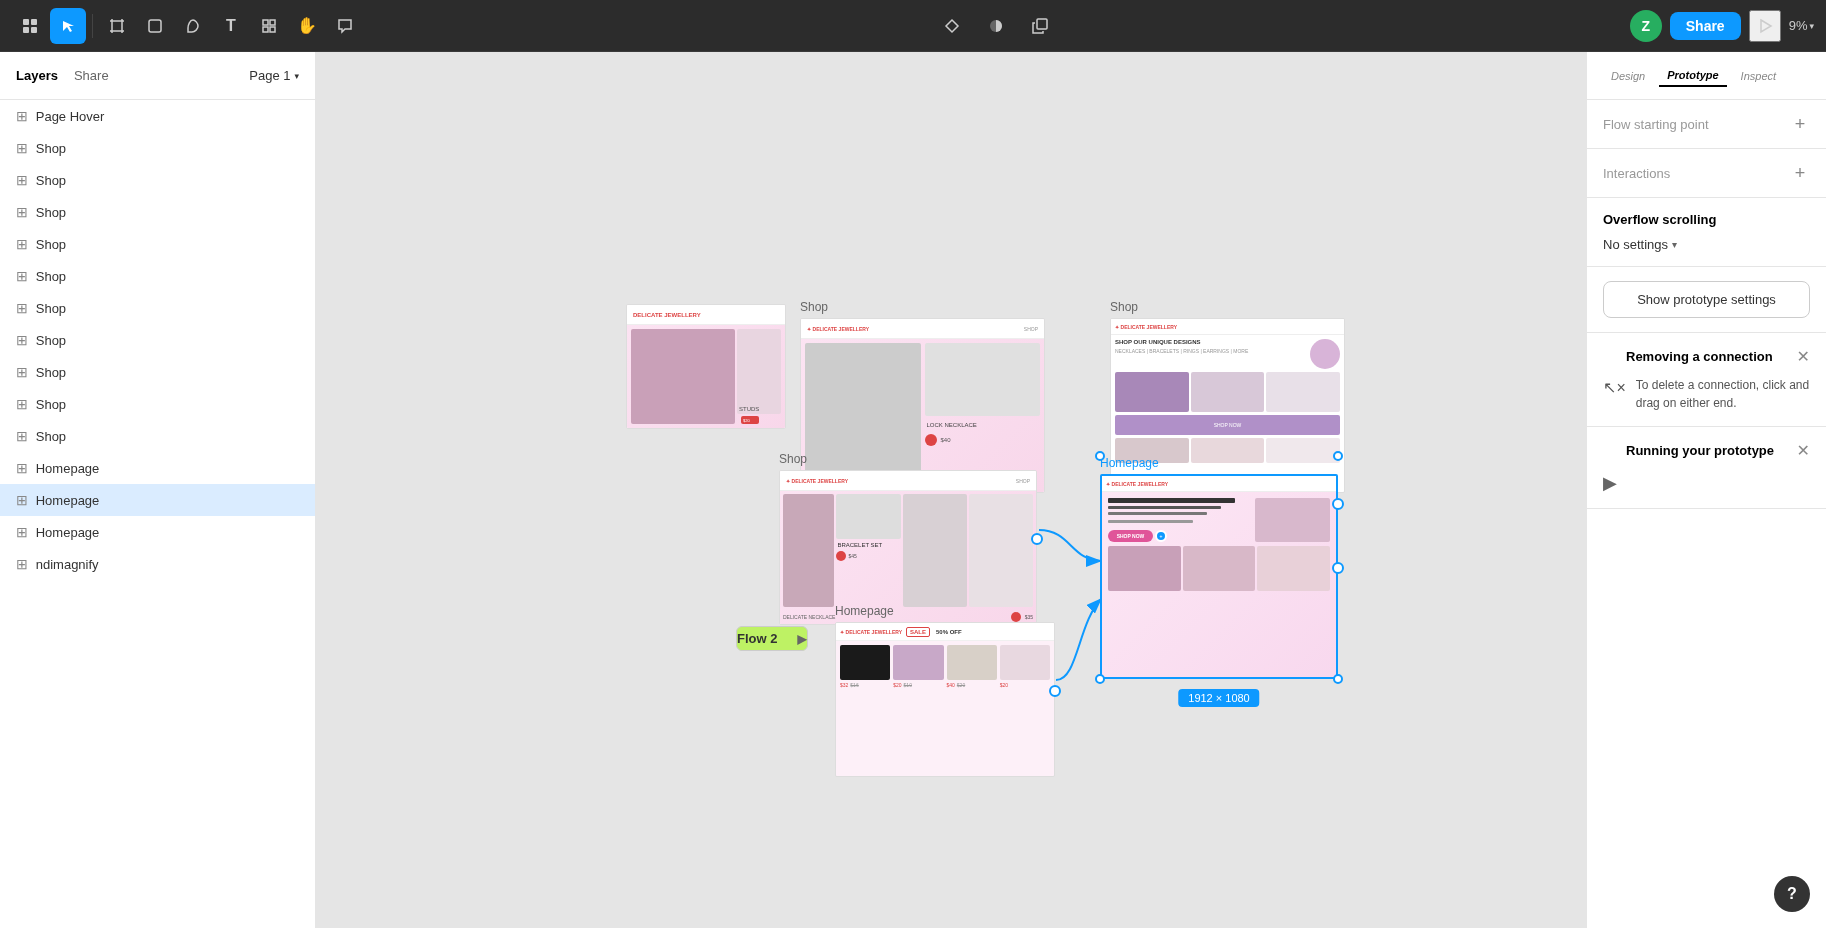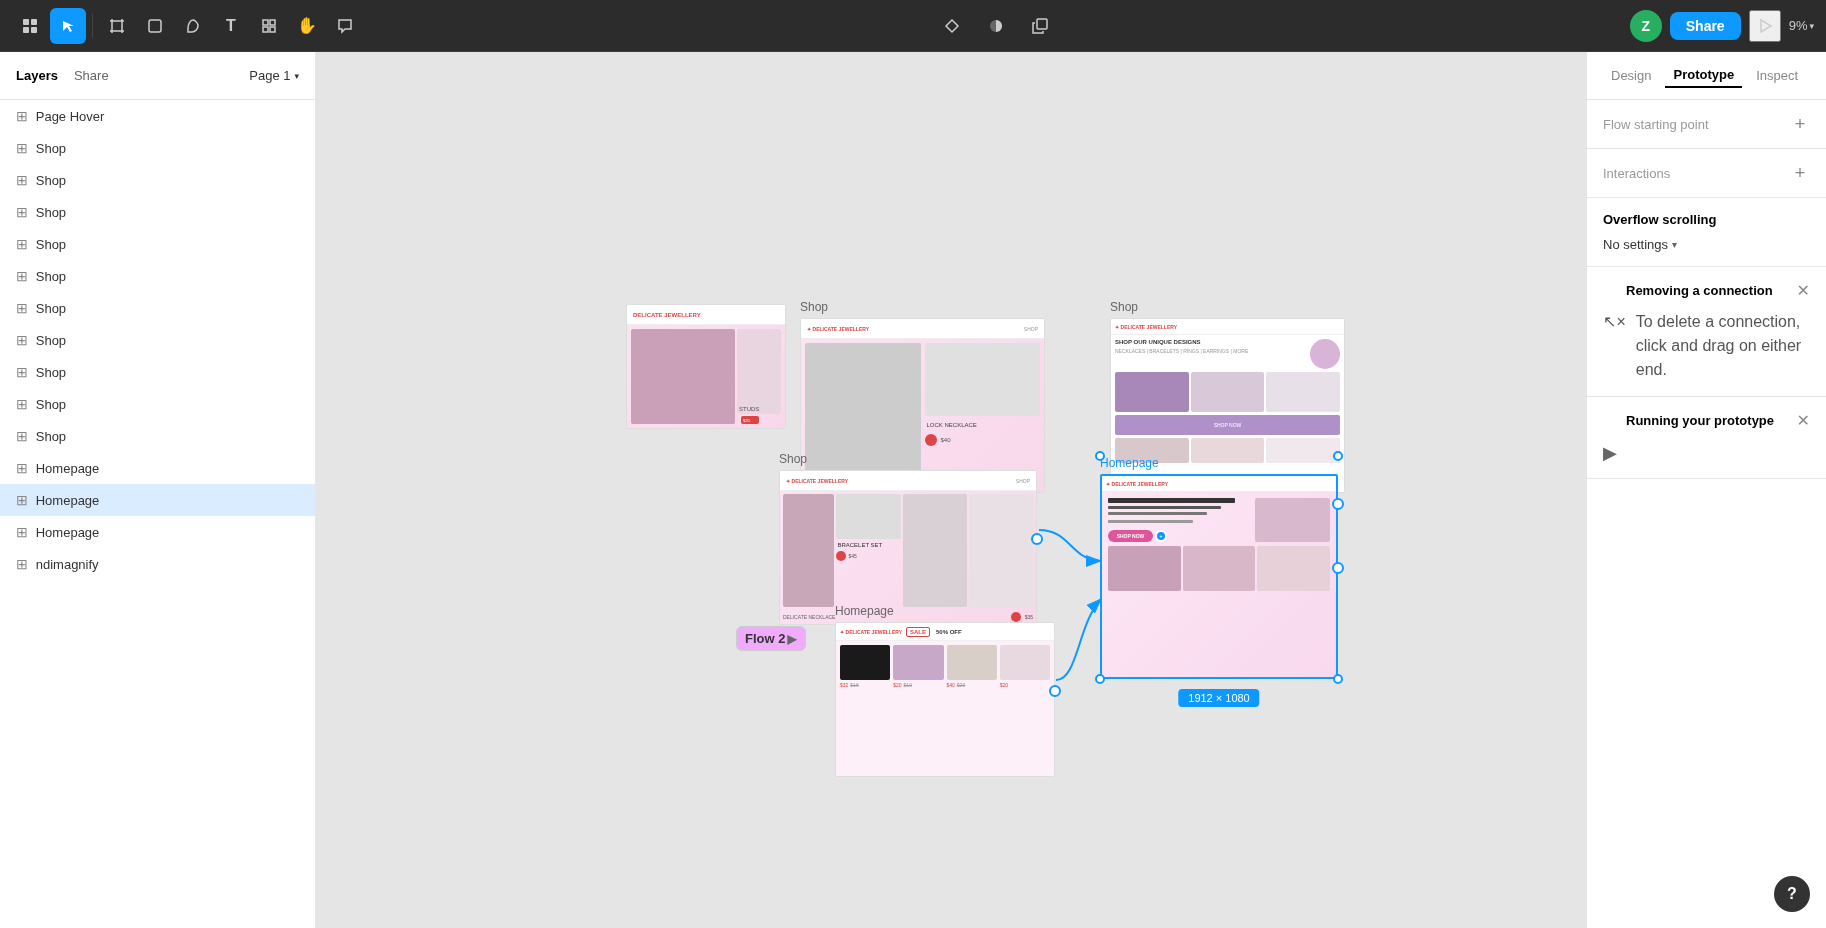--- a/index.html
+++ b/index.html
@@ -181,7 +181,7 @@
       flex-shrink: 0;
     }
     .right-tab {
-      font-size: 13px; color: #888; cursor: pointer; padding: 4px 8px;
+      font-size: 11px; color: #888; cursor: pointer; padding: 4px 8px; font-style: italic;
     }
     .right-tab.active { color: #000; font-weight: 700; border-bottom: 2px solid #000; }
 

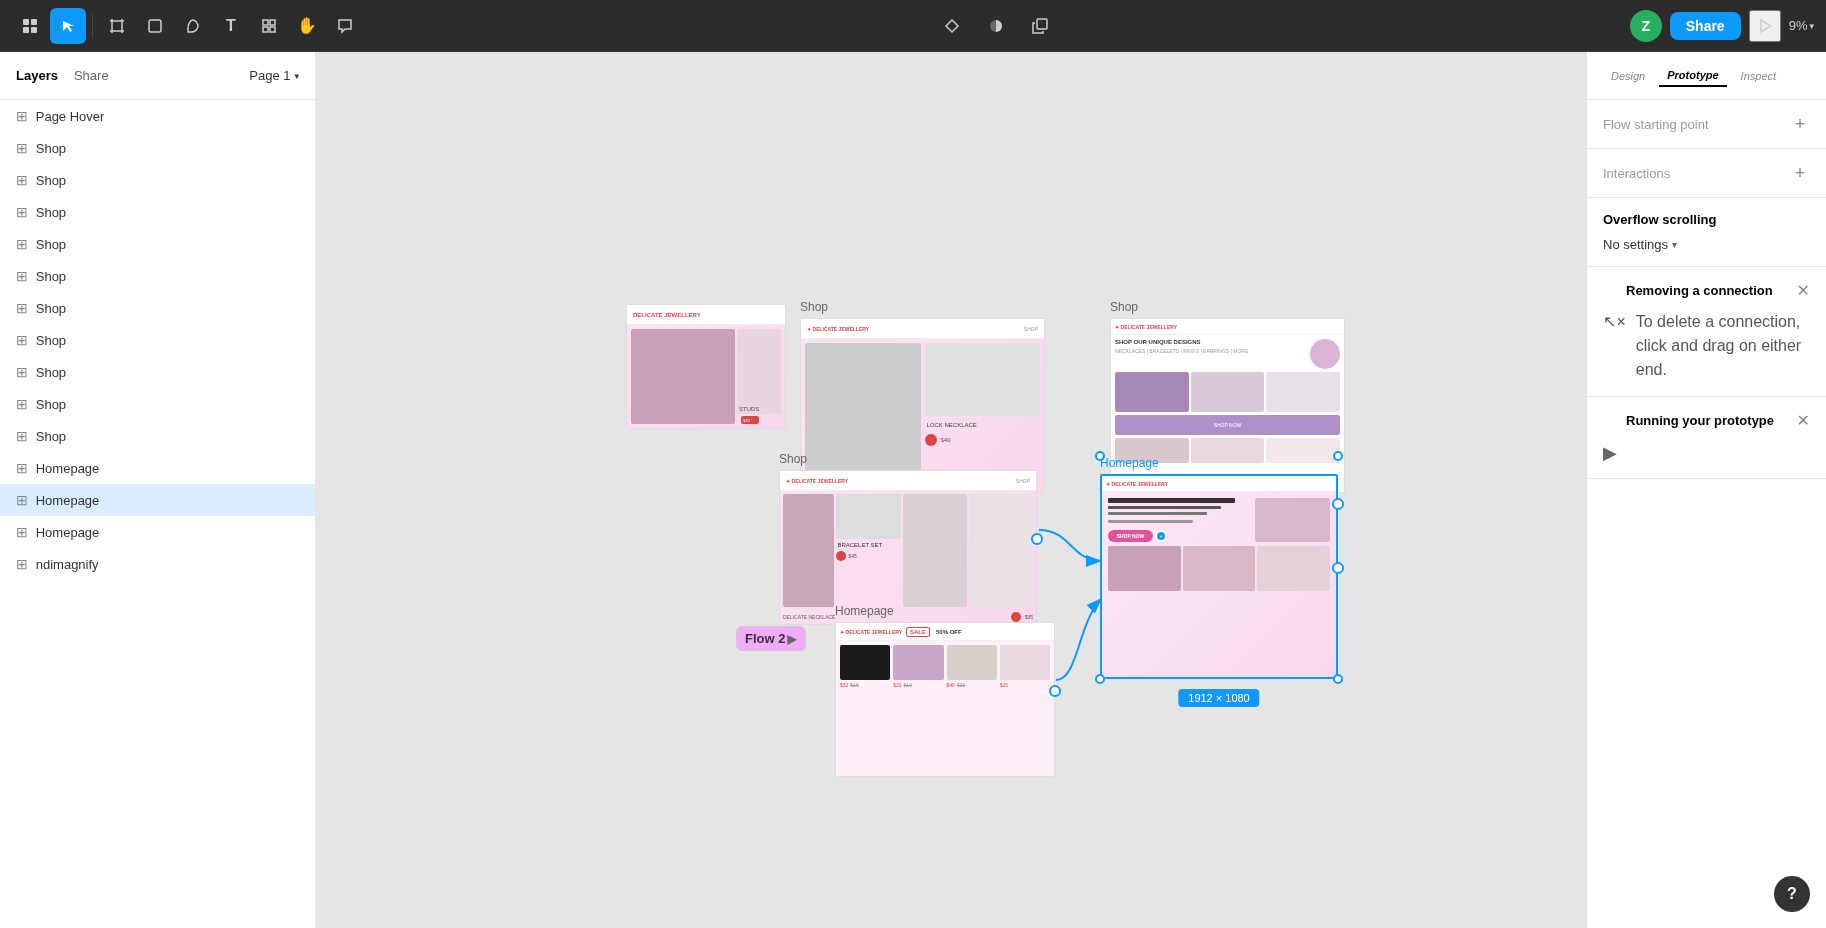--- a/index.html
+++ b/index.html
@@ -759,6 +759,9 @@
       </div>
     </div>
 
+    <div style="padding: 14px 16px; border-bottom: 1px solid #e5e5e5;">
+      <button class="show-proto-btn">Show prototype settings</button>
+    </div>
 
     <div class="tip-panel">
       <div class="tip-header">

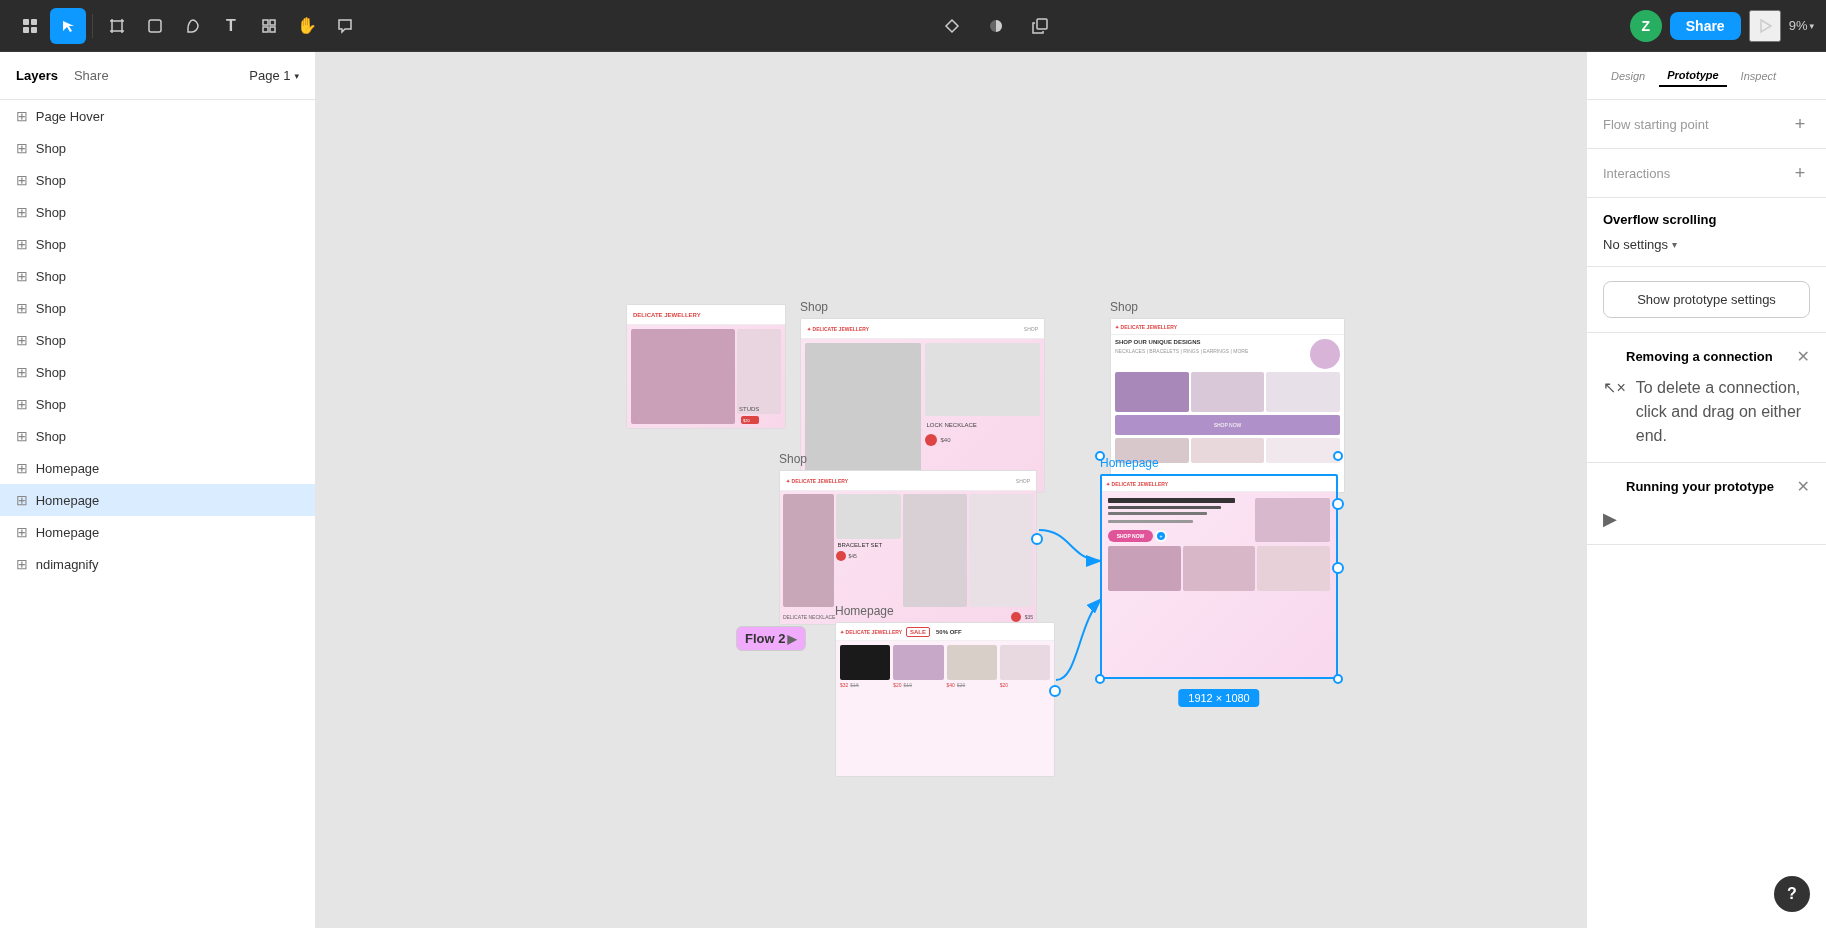--- a/index.html
+++ b/index.html
@@ -246,7 +246,7 @@
     .close-btn { background: none; border: none; cursor: pointer; color: #888; font-size: 16px; }
     .tip-body { display: flex; gap: 10px; align-items: flex-start; }
     .tip-icon { font-size: 18px; color: #666; flex-shrink: 0; margin-top: 2px; }
-    .tip-text { font-size: 16px; color: #555; line-height: 1.5; }
+    .tip-text { font-size: 12px; color: #555; line-height: 1.5; }
 
     
     .jewelry-frame {

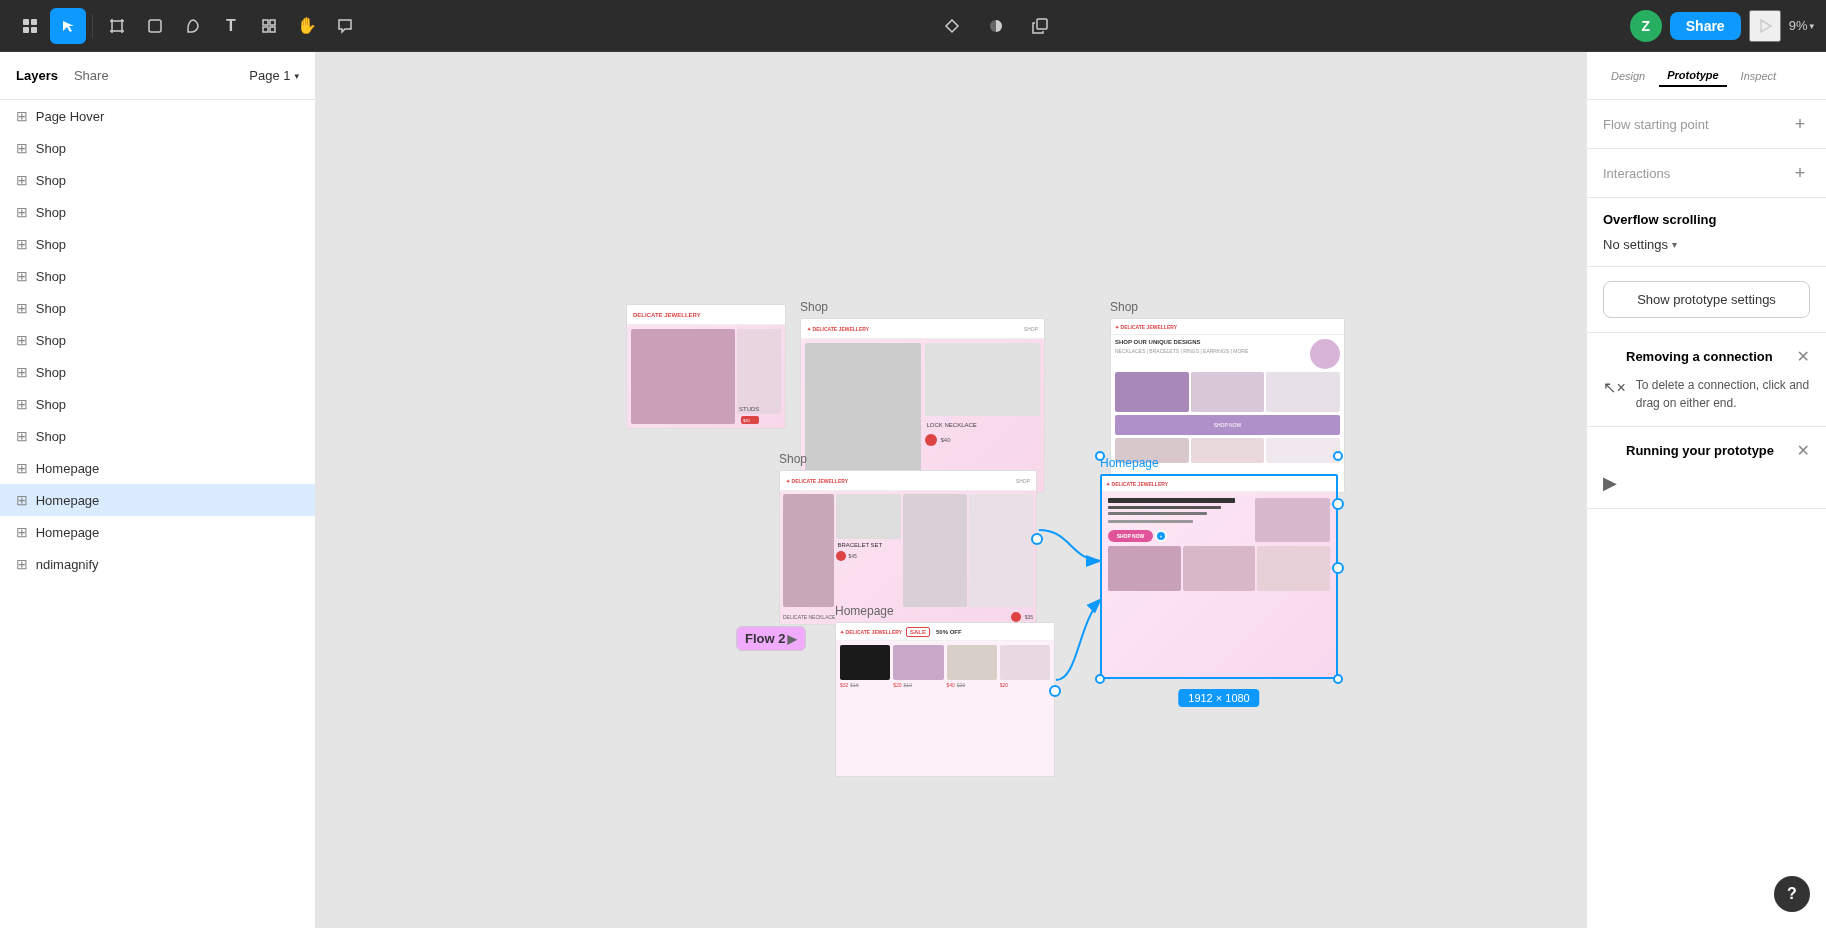--- a/index.html
+++ b/index.html
@@ -140,12 +140,12 @@
     .flow-badge {
       display: flex;
       align-items: center;
-      gap: 2px;
+      gap: 20px;
       position: absolute;
-      background: #f0abfc;
+      background: #bef264;
       border: 1px solid #ccc;
       border-radius: 6px;
-      padding: 4px 8px;
+      padding: 4px 0;
       font-size: 13px;
       font-weight: 600;
       color: #333;

